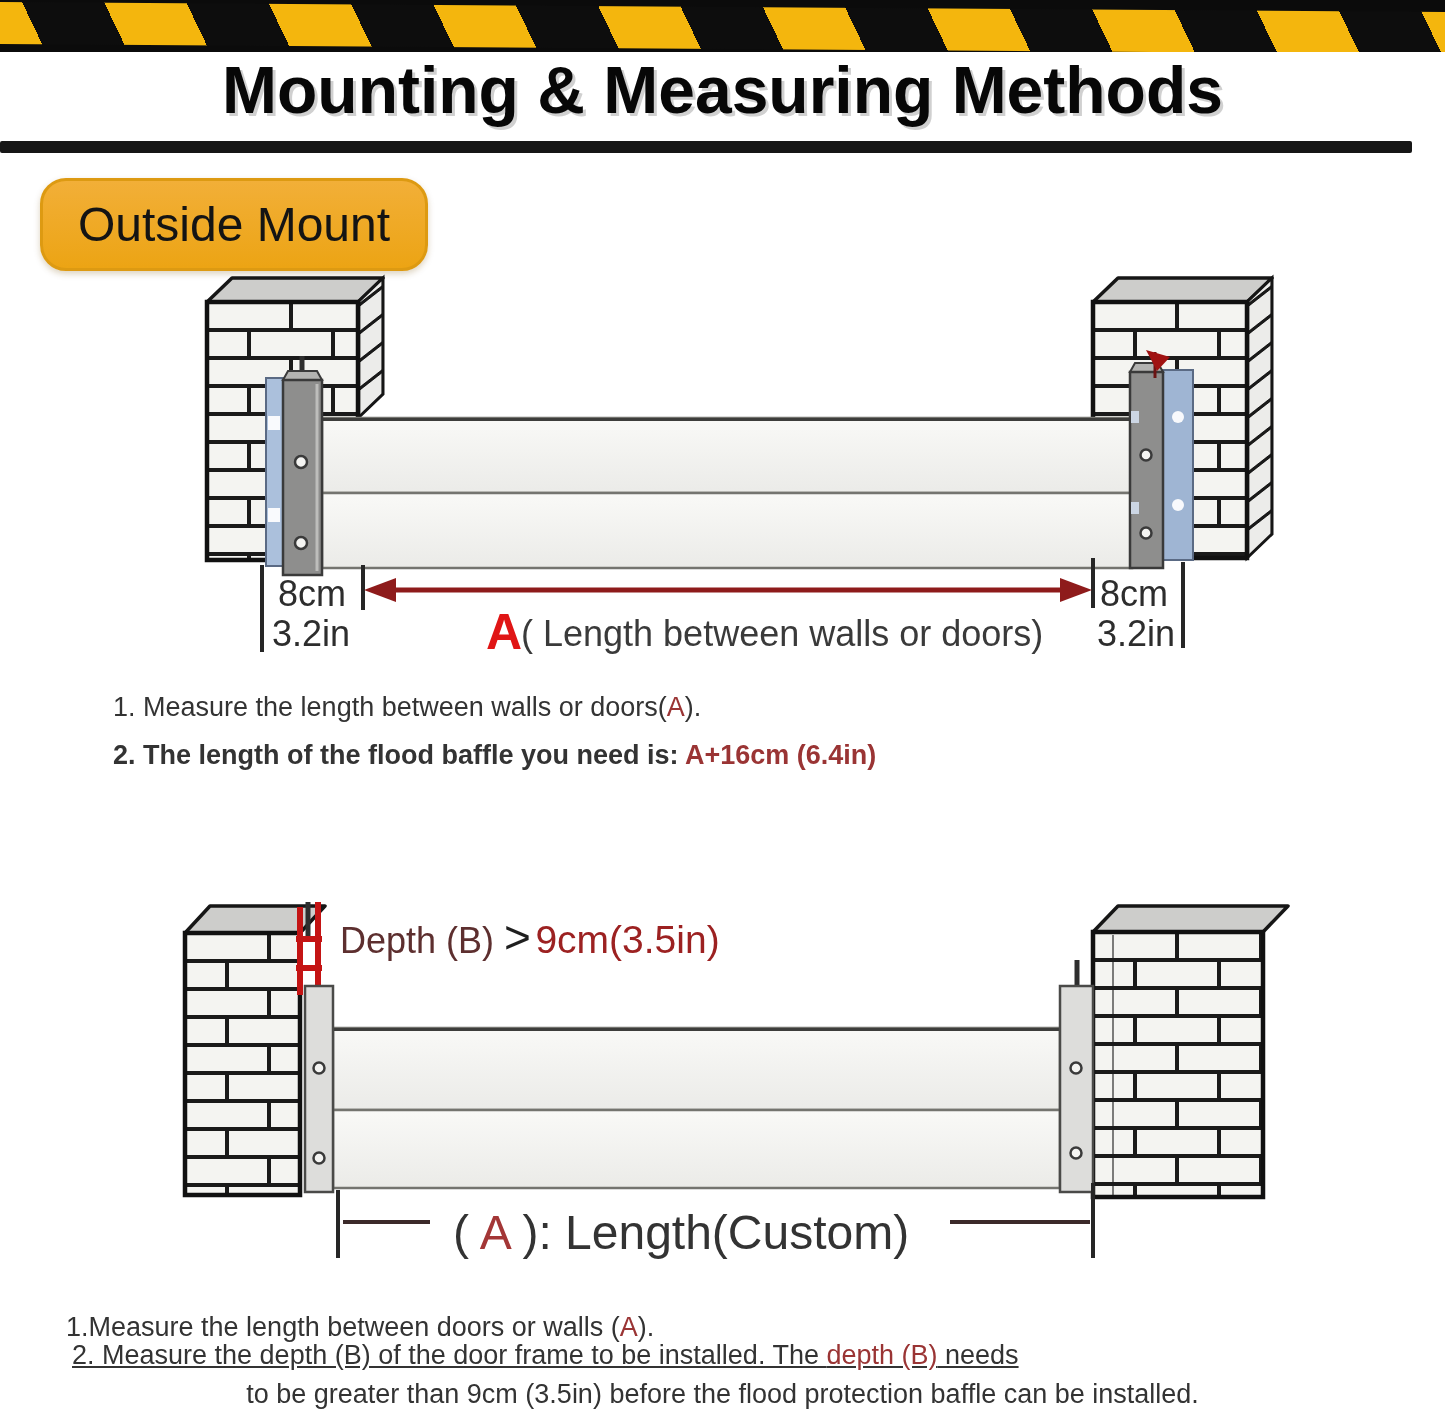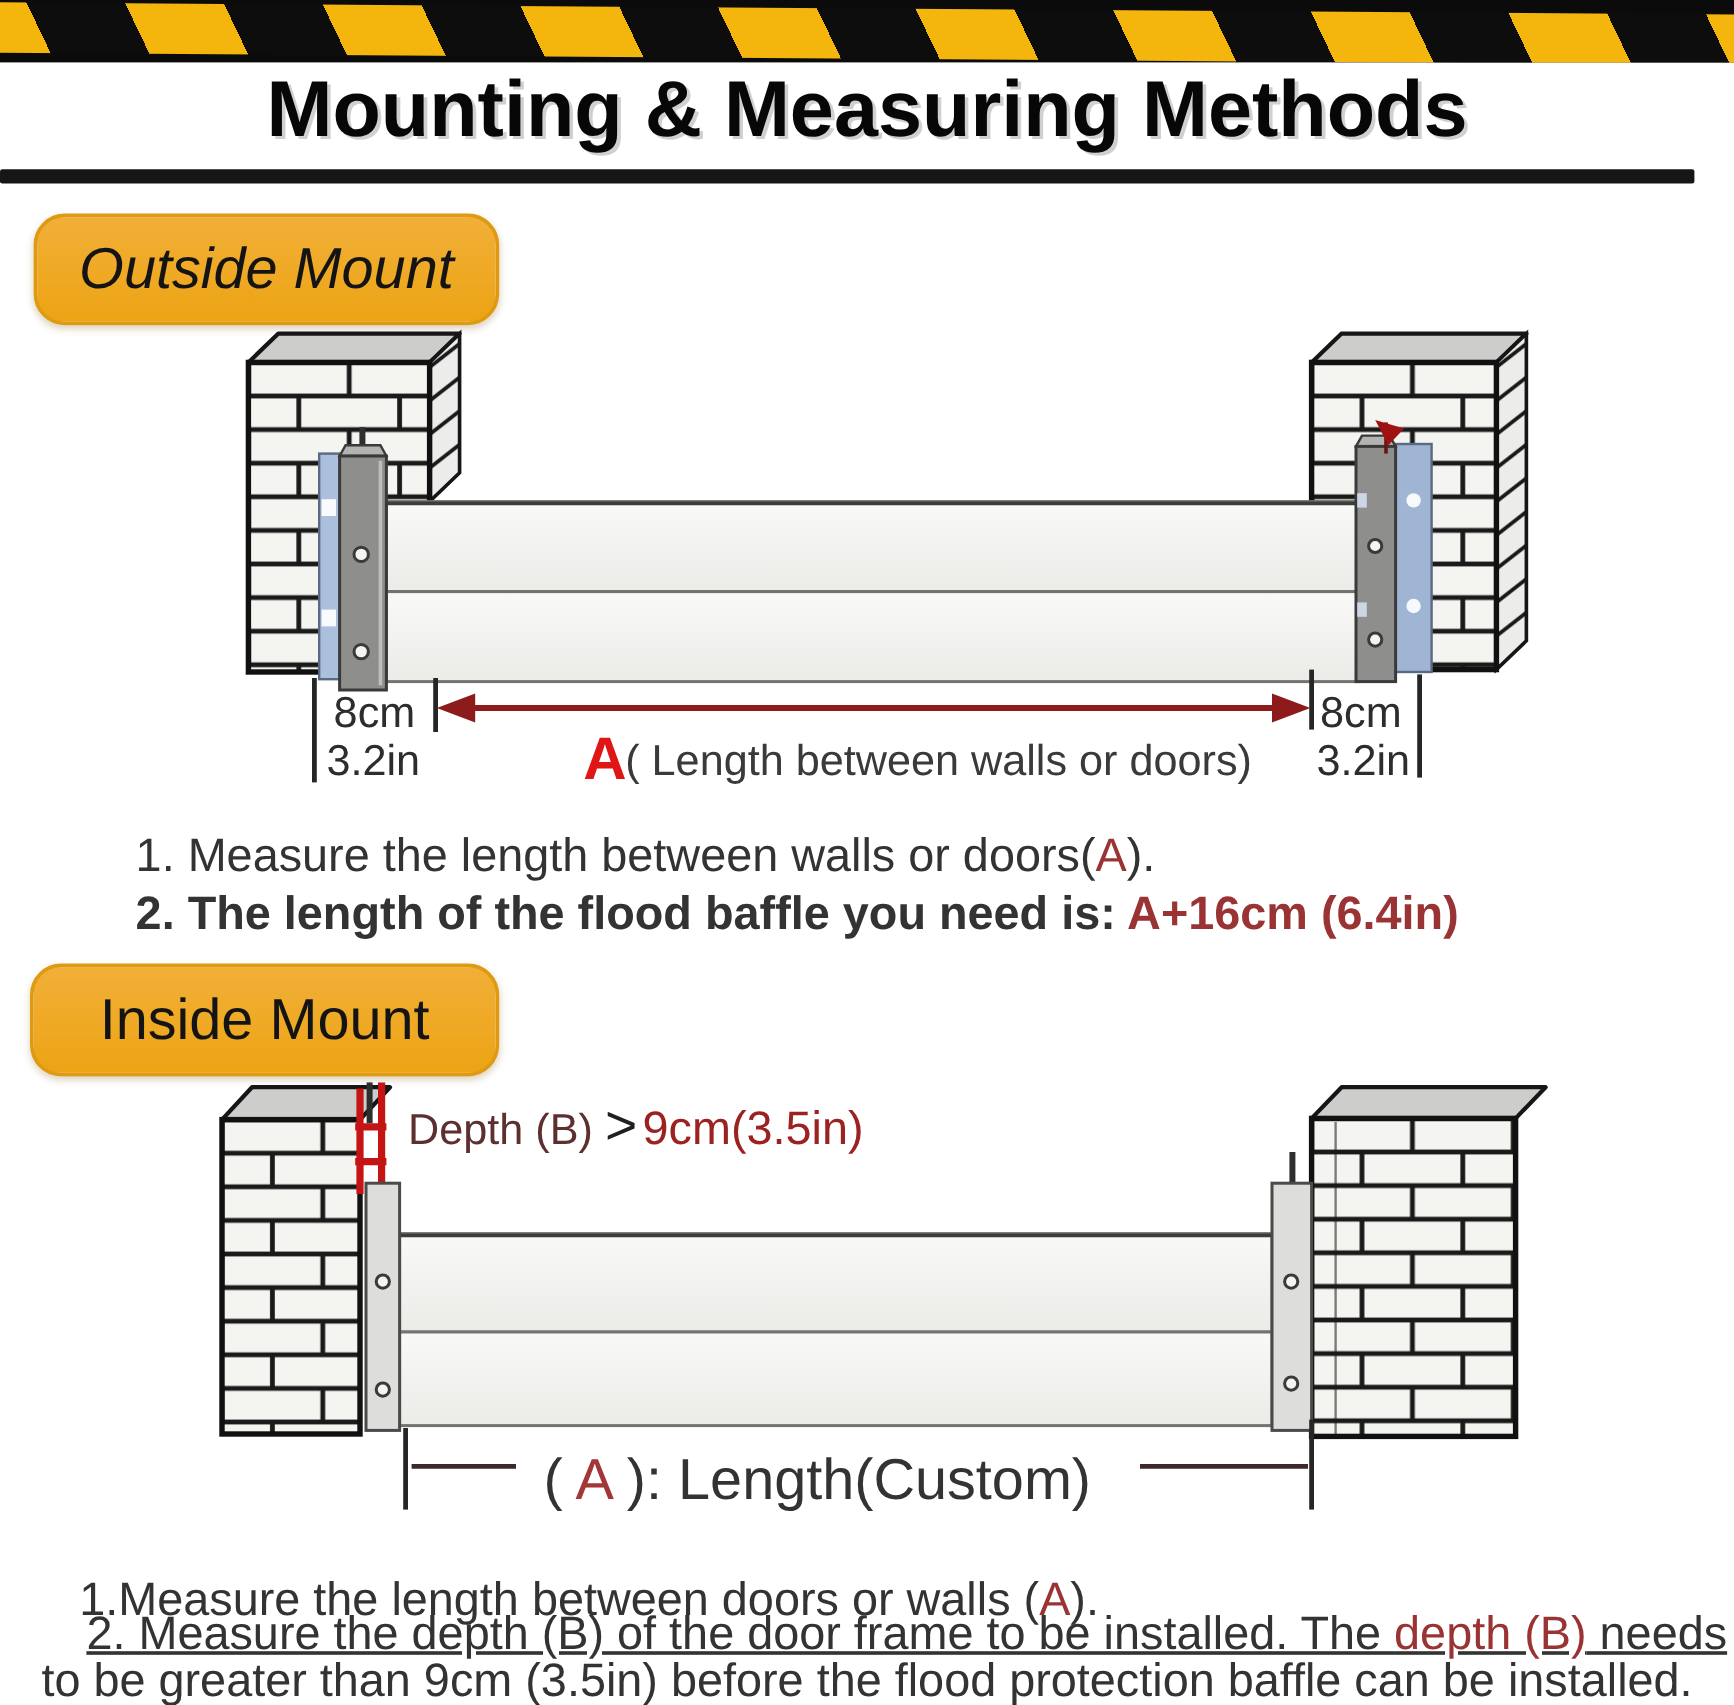--- a/index.html
+++ b/index.html
@@ -34,7 +34,7 @@
     box-shadow:0 3px 6px rgba(120,80,0,0.25);
     font-size:48px; color:#141414; white-space:nowrap;
   }
-  .badge.outside { left:28px;  top:178px; width:382px; height:87px;font-style:italic; }
+  .badge.outside { left:40px;  top:178px; width:382px; height:87px; }
   .badge.inside  { left:25px;  top:803px; width:385px; height:88px; }
 
   

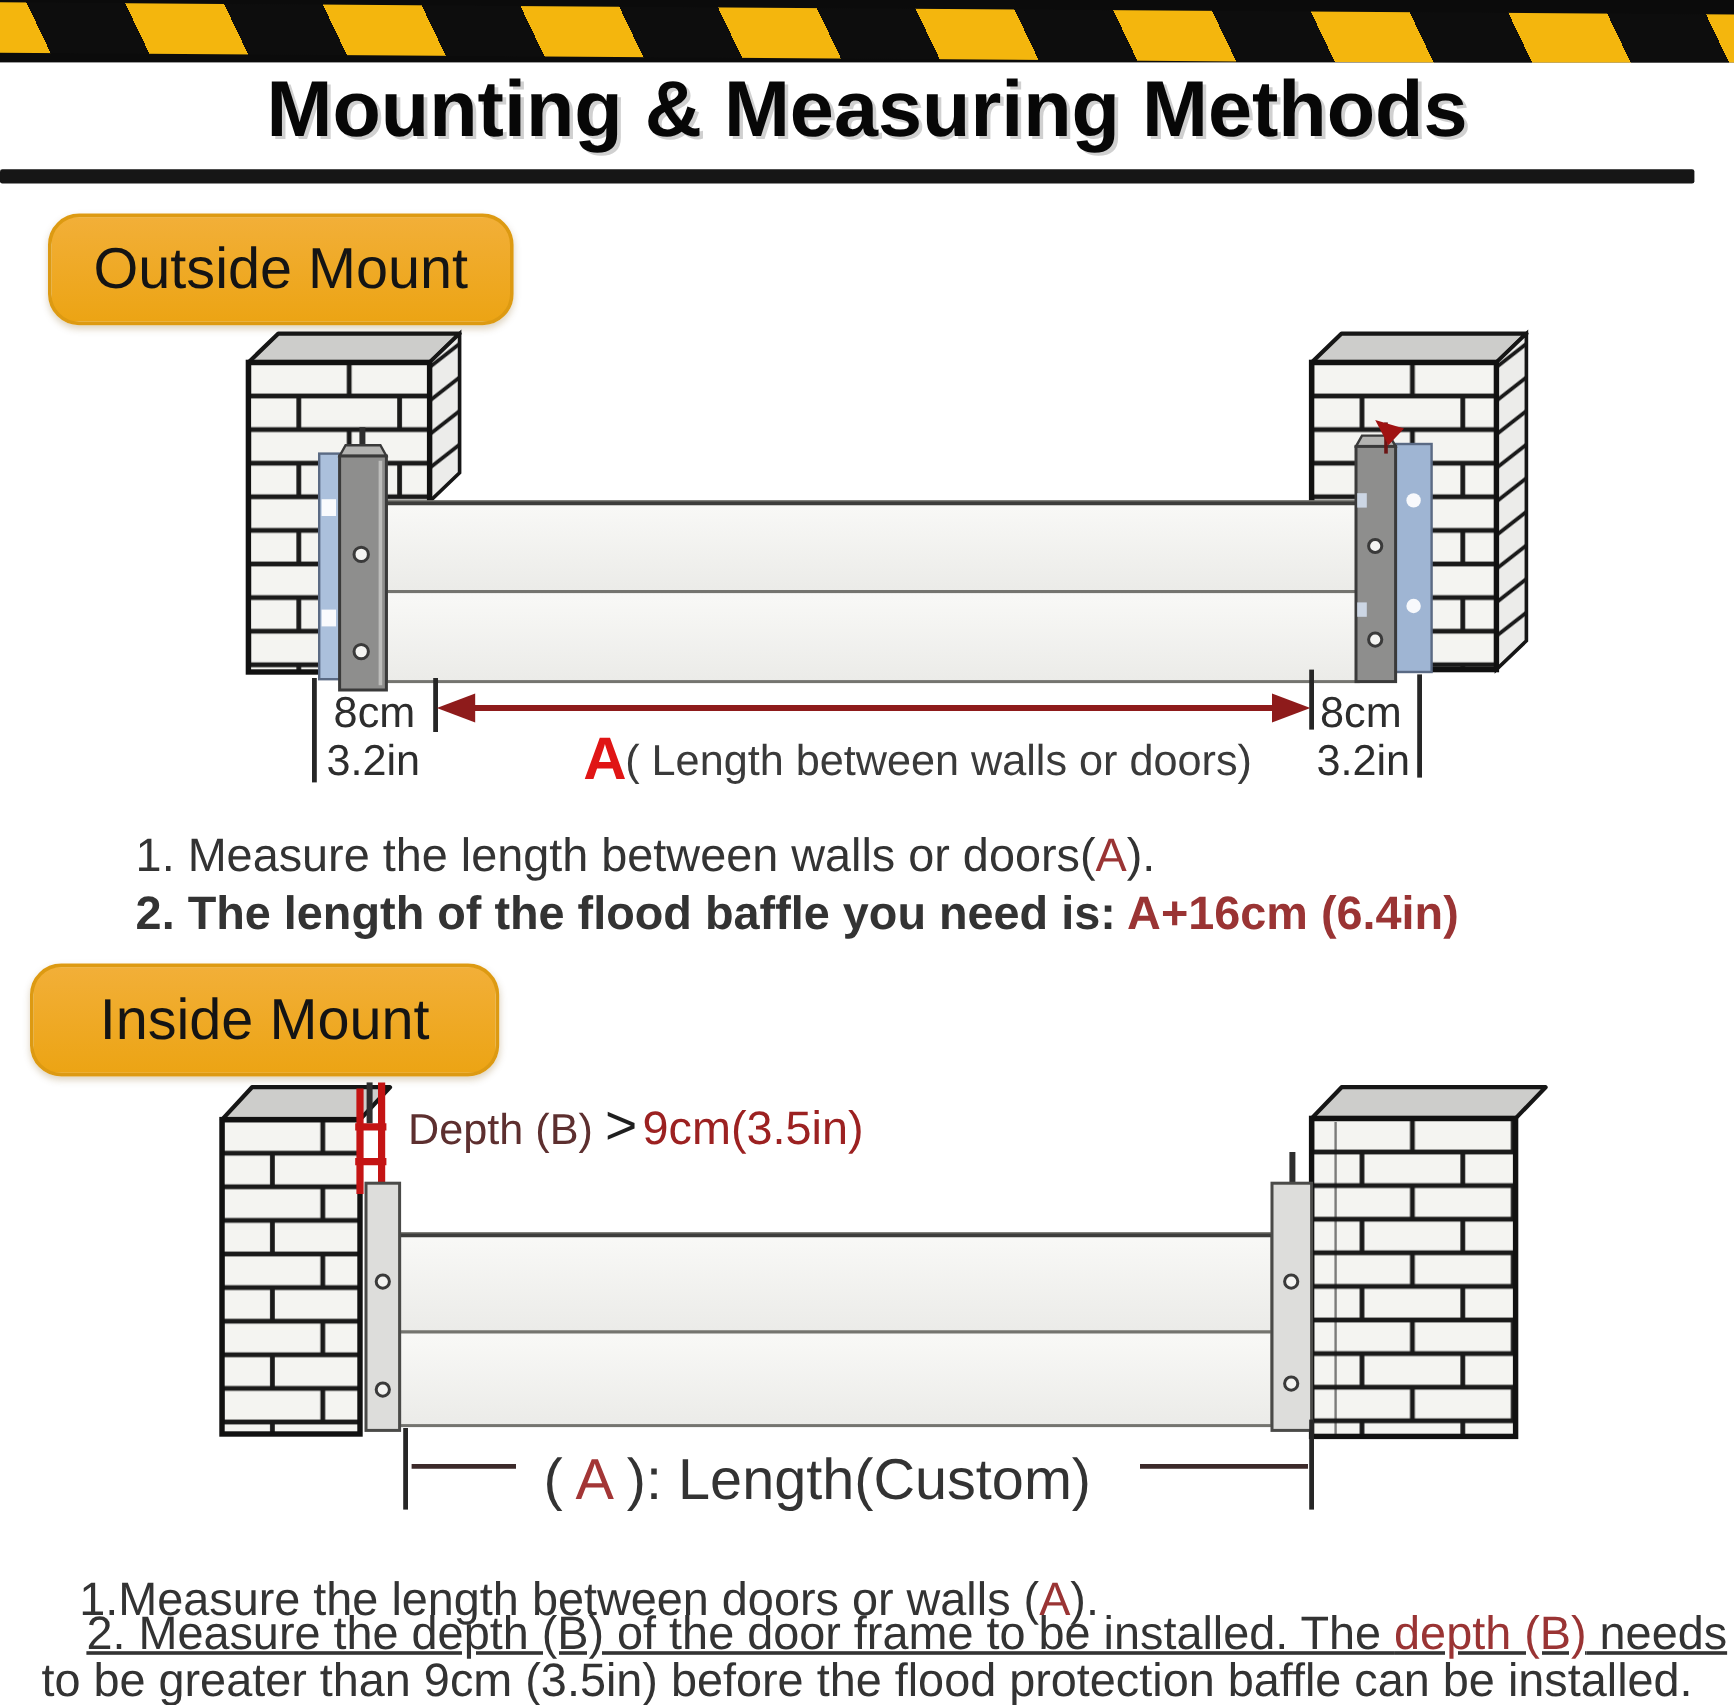--- a/index.html
+++ b/index.html
@@ -74,7 +74,7 @@
   .t-red      { fill:#a33636; }
 
   
-  .step { position:absolute; font-size:39px; color:#333333; white-space:nowrap; }
+  .step { position:absolute; font-size:27px; color:#333333; white-space:nowrap; }
   .step .em { color:#9a3434; }
   .step-center { left:0; width:1445px; text-align:center; }
 </style>

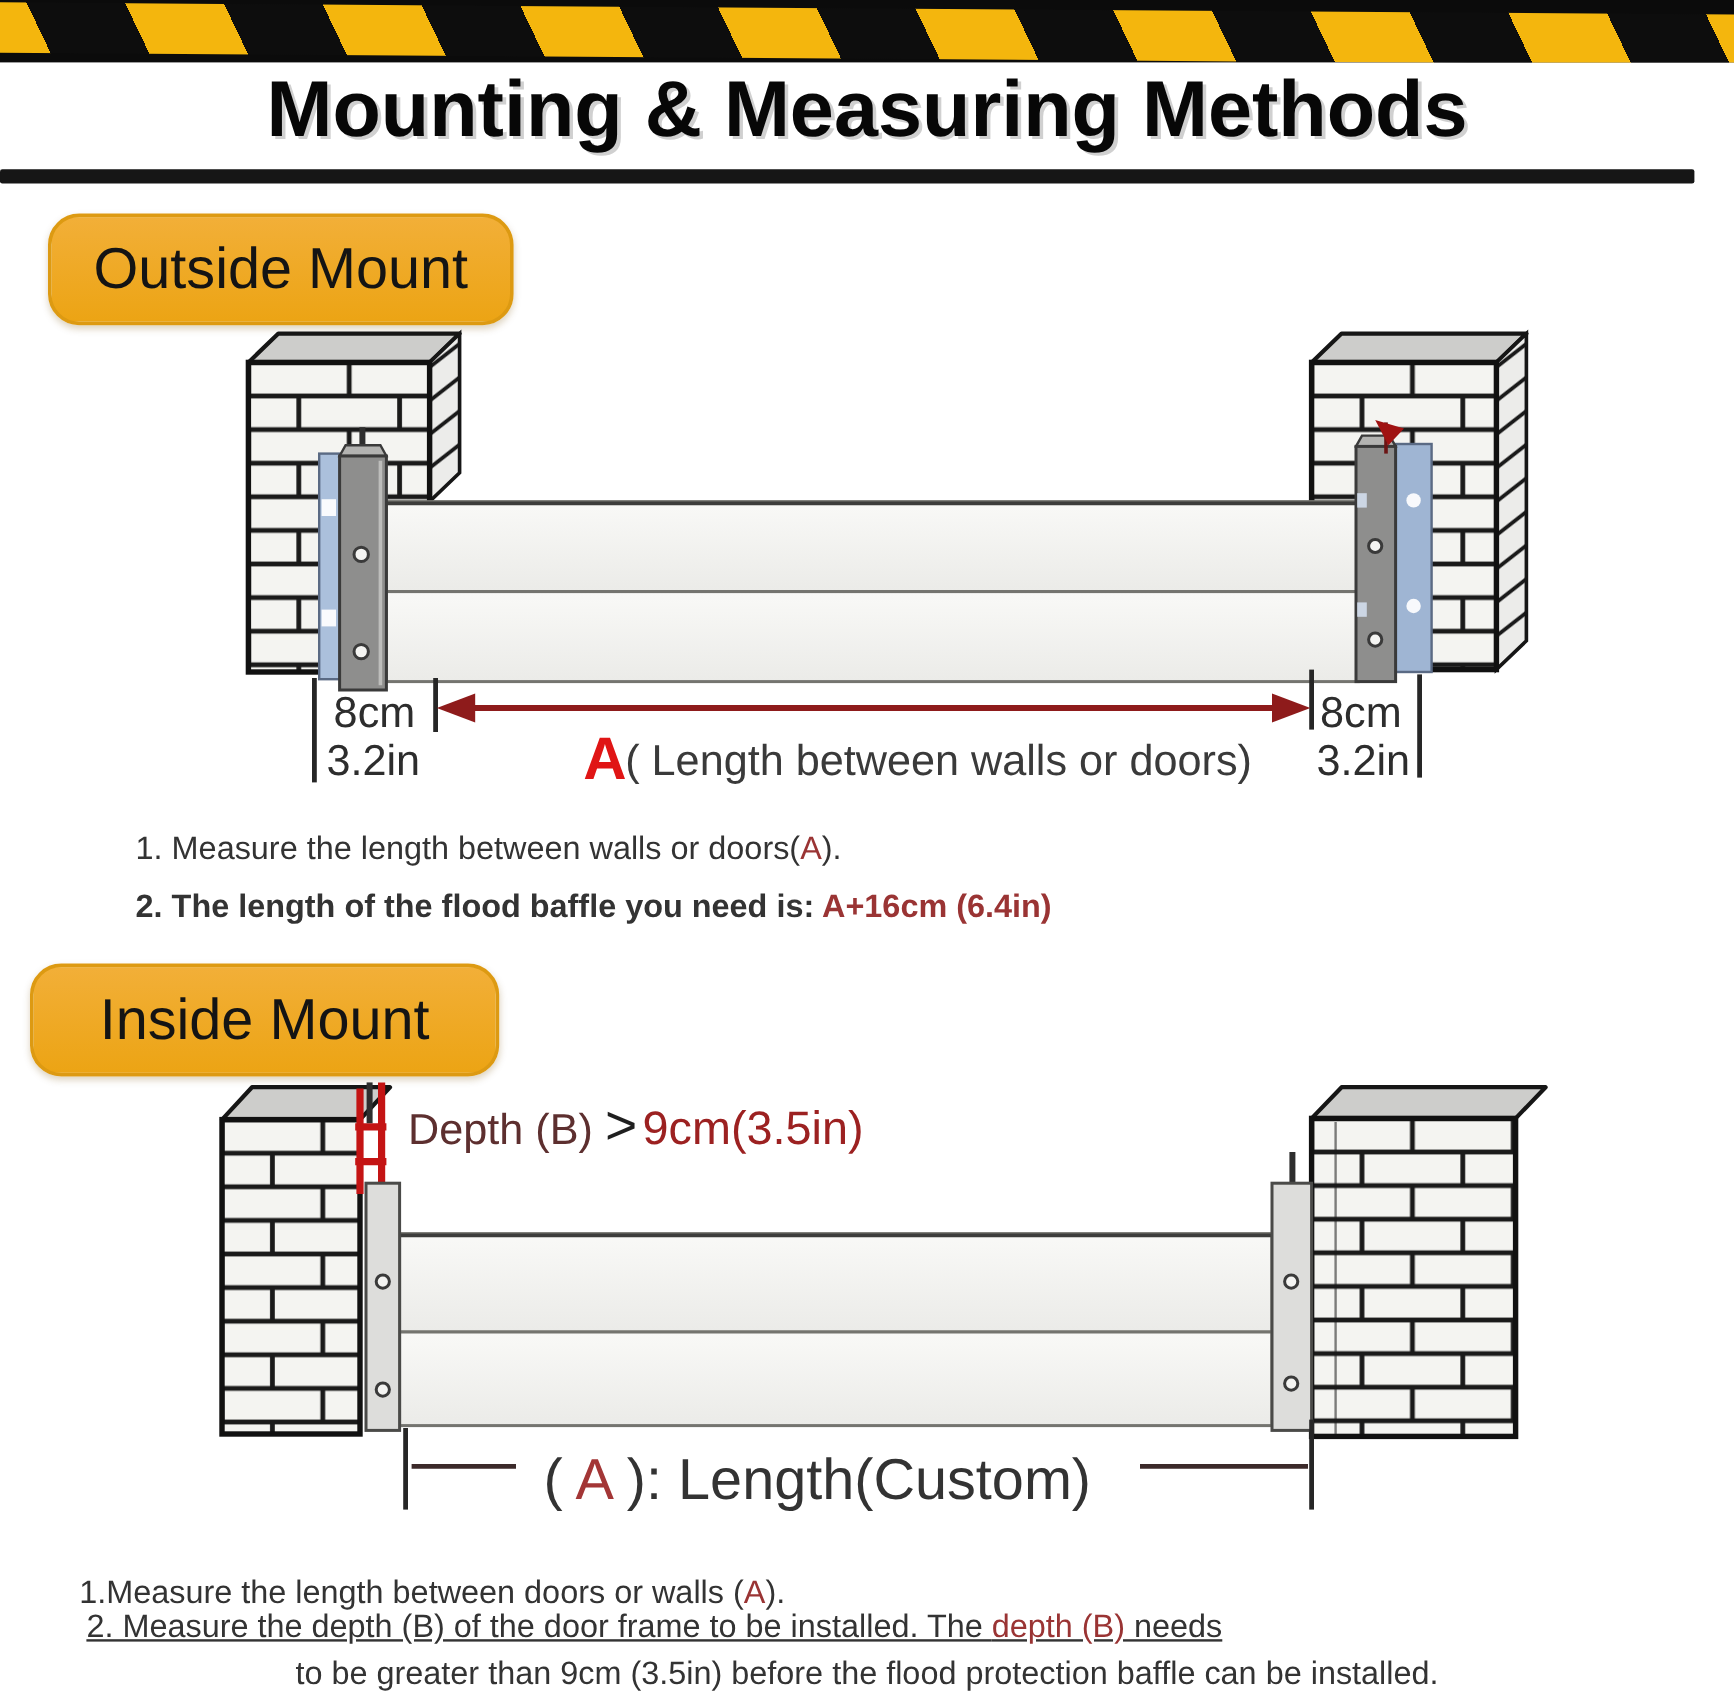--- a/index.html
+++ b/index.html
@@ -92,9 +92,6 @@
   <div class="badge outside">
     <span>Outside Mount</span>
   </div>
-  <div class="badge inside">
-    <span>Inside Mount</span>
-  </div>
 
   <svg class="diagrams" viewBox="0 0 1445 1421">
     <defs>

